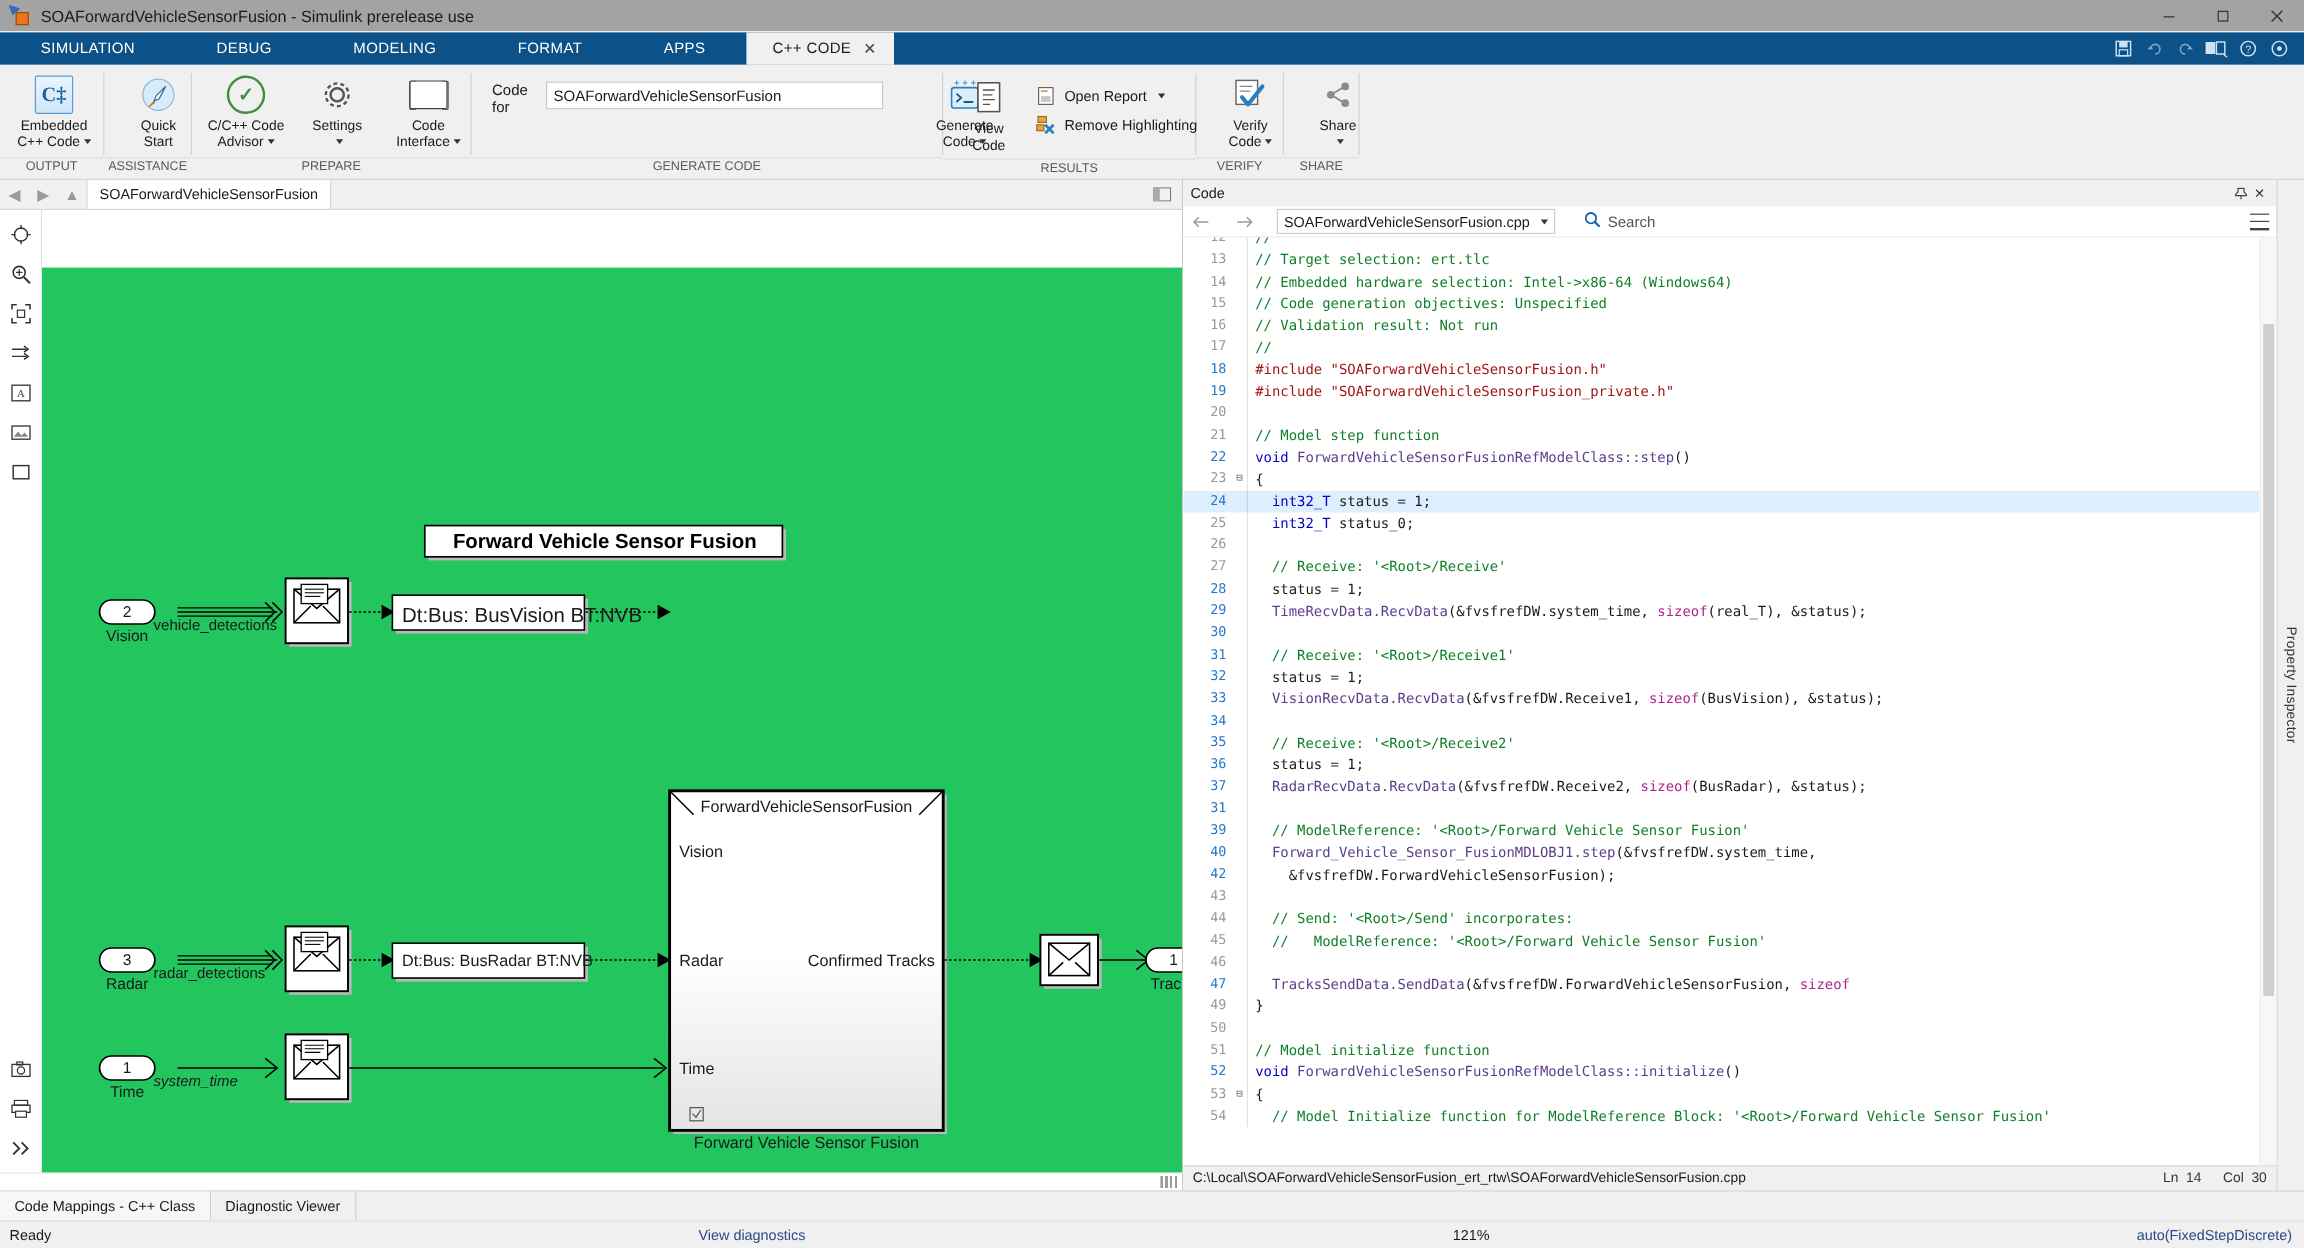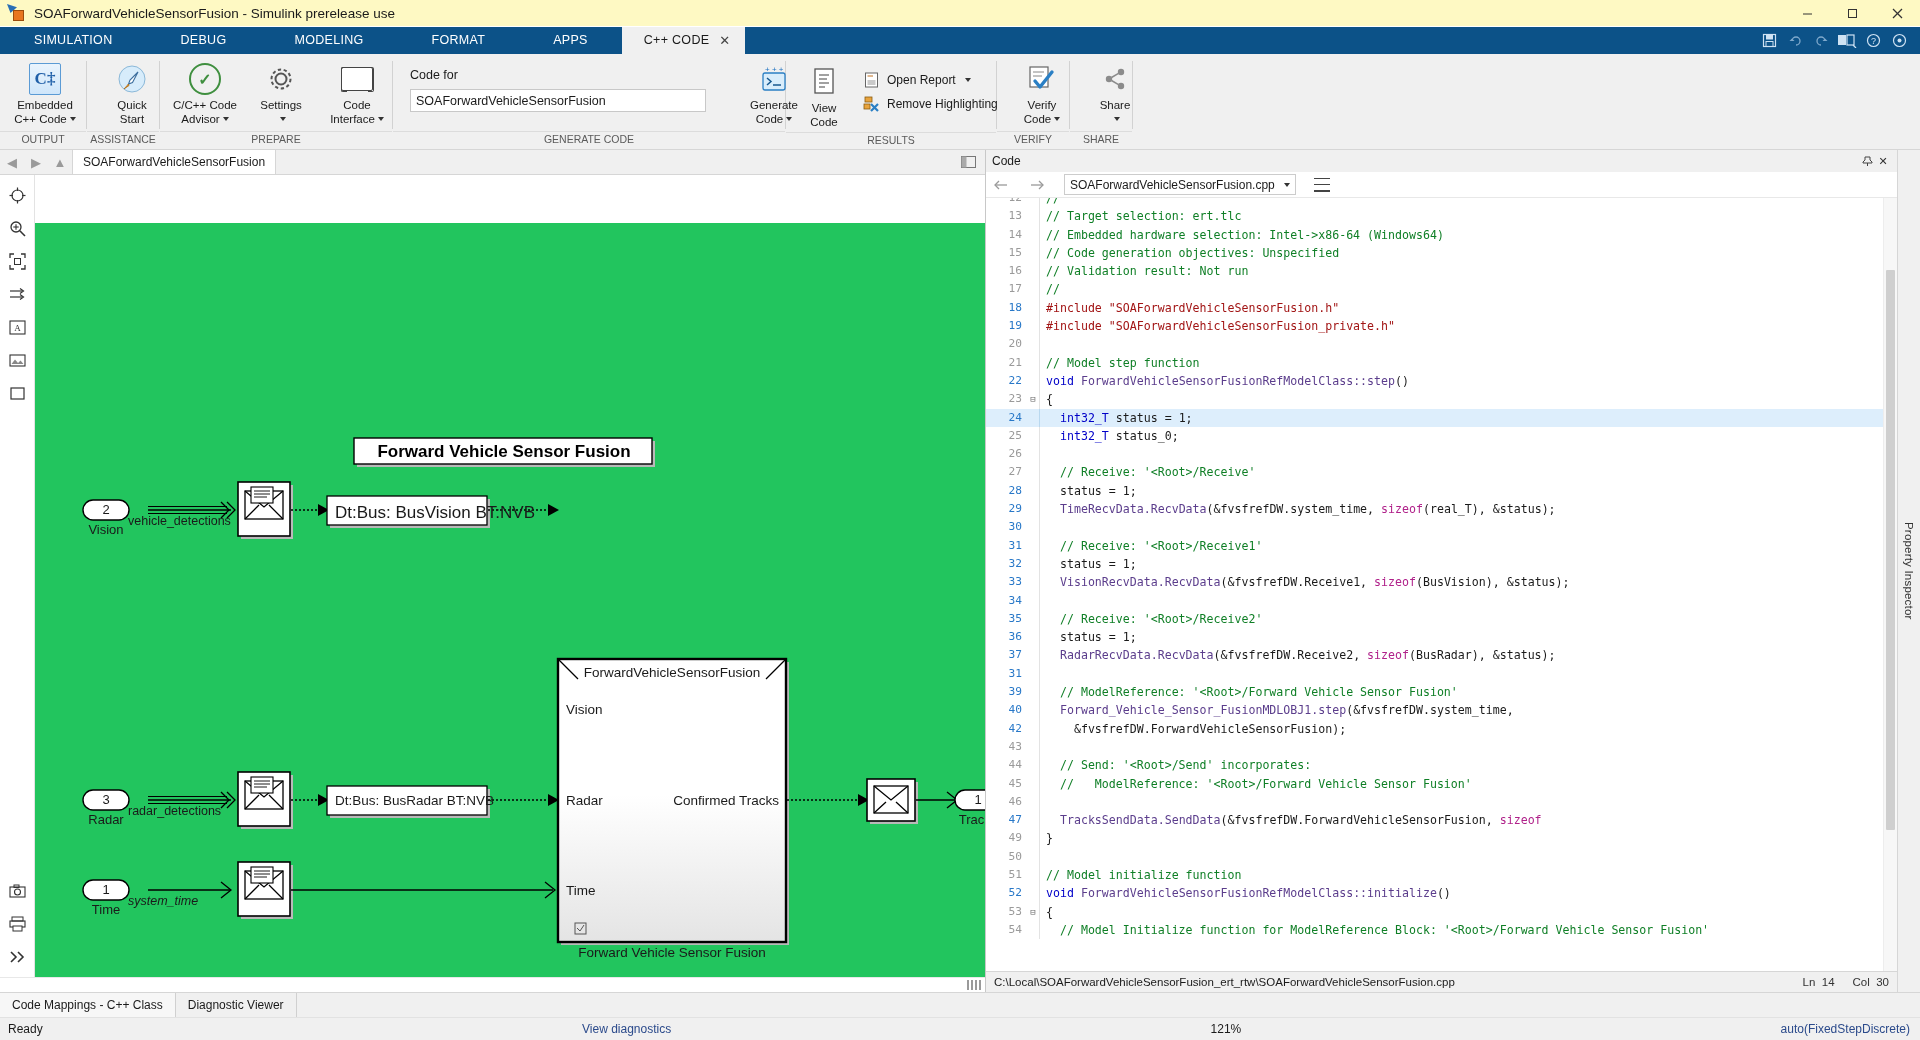--- a/index.html
+++ b/index.html
@@ -12,7 +12,7 @@
   .app{width:1920px;height:1040px;display:flex;flex-direction:column;background:#f0f0f0;}
 
   
-  .titlebar{height:26px;background:#fef9c3;display:flex;align-items:center;flex:0 0 auto;
+  .titlebar{height:26px;background:#a3a3a3;display:flex;align-items:center;flex:0 0 auto;
             border-bottom:1px solid #ffffff;}
   .tb-icon{width:22px;height:20px;margin-left:6px;margin-right:6px;position:relative;flex:0 0 auto;}
   .tb-icon .sq1{position:absolute;left:1px;top:1px;width:10px;height:9px;background:#2a6fb5;

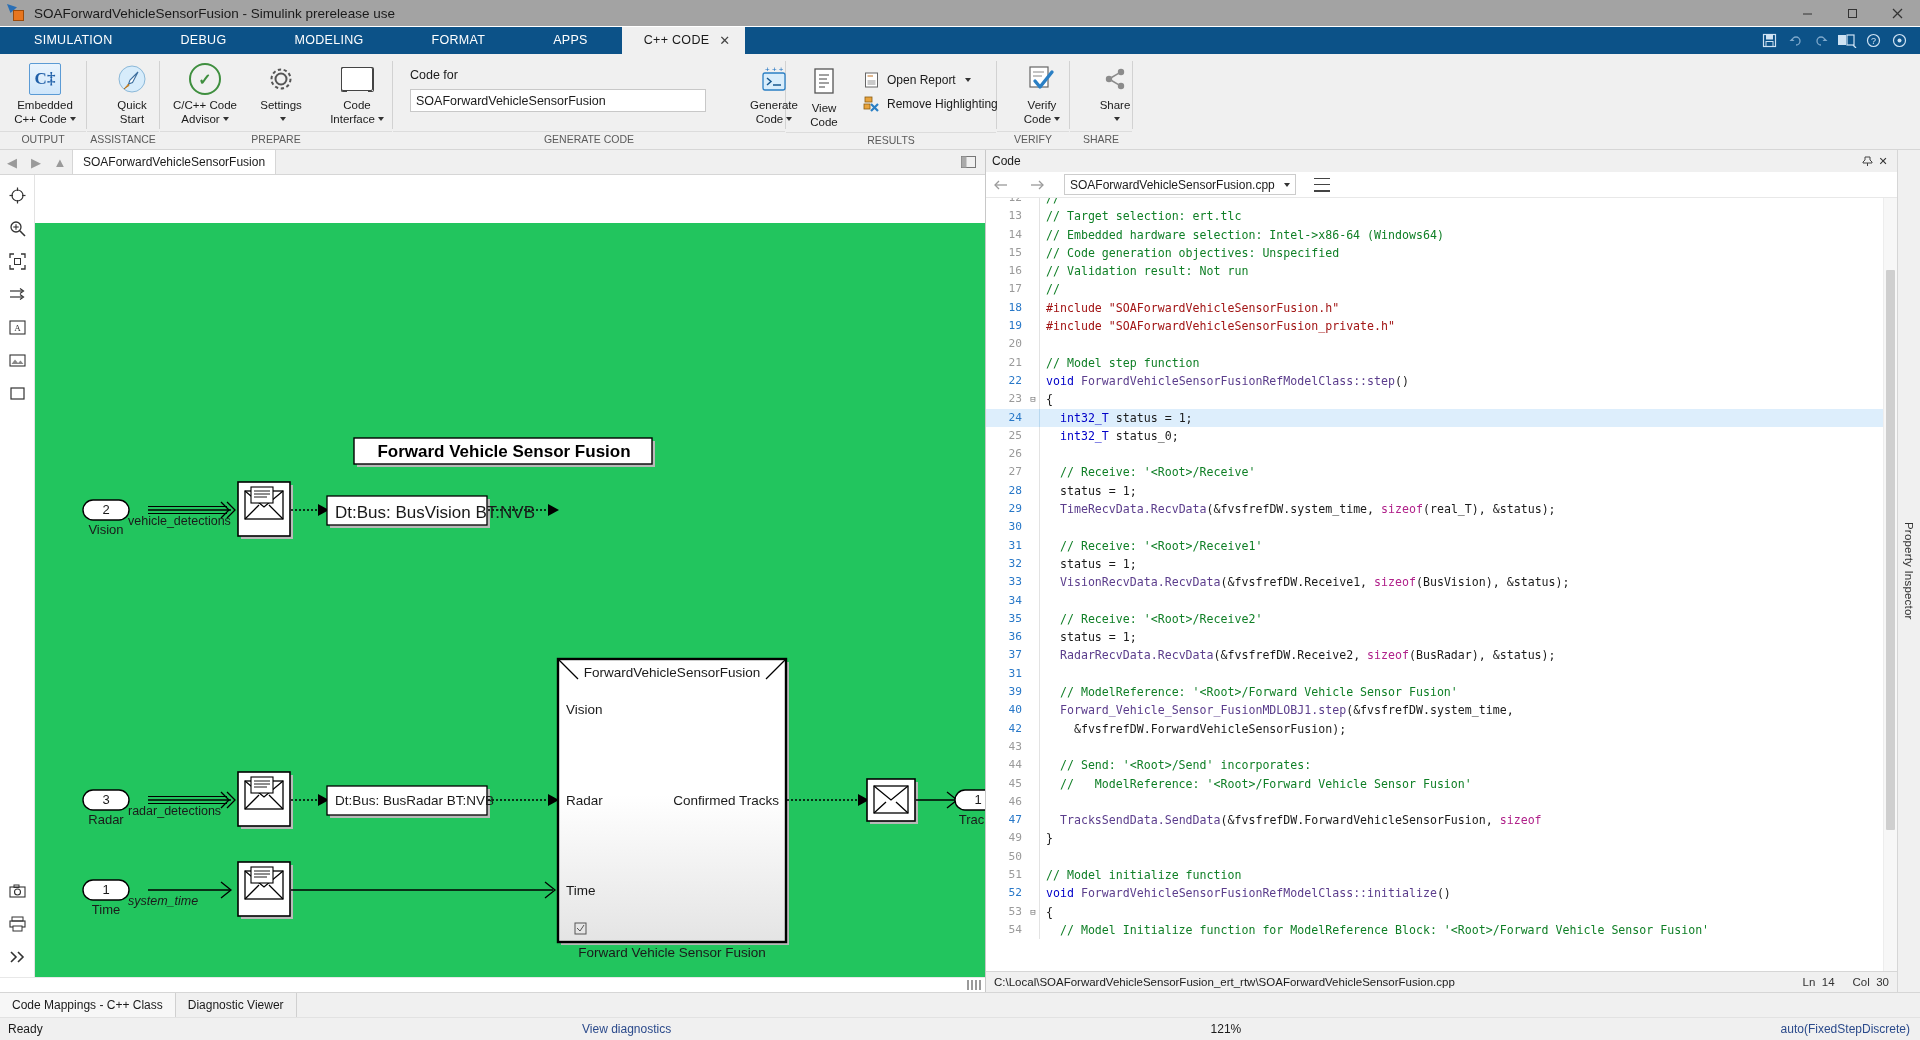--- a/index.html
+++ b/index.html
@@ -50,7 +50,7 @@
          border-top:4px solid #333;vertical-align:middle;margin-left:3px;}
   .smallrow{display:flex;align-items:center;gap:6px;padding:3px 6px;font-size:12px;white-space:nowrap;}
   .smallrow .ico{width:20px;height:18px;display:flex;align-items:center;justify-content:center;}
-  .codefor{display:flex;flex-direction:column;justify-content:flex-start;padding:9px 8px 0 10px;}
+  .codefor{display:flex;justify-content:flex-start;padding:9px 8px 0 10px;}
   .codefor .lab{font-size:12.5px;margin-bottom:7px;color:#1a1a1a;}
   .codefor input{width:296px;height:23px;border:1px solid #c8c8c8;background:#fff;font-size:12.5px;
                  padding:0 5px;font-family:"Liberation Sans",sans-serif;color:#1a1a1a;box-sizing:border-box;}

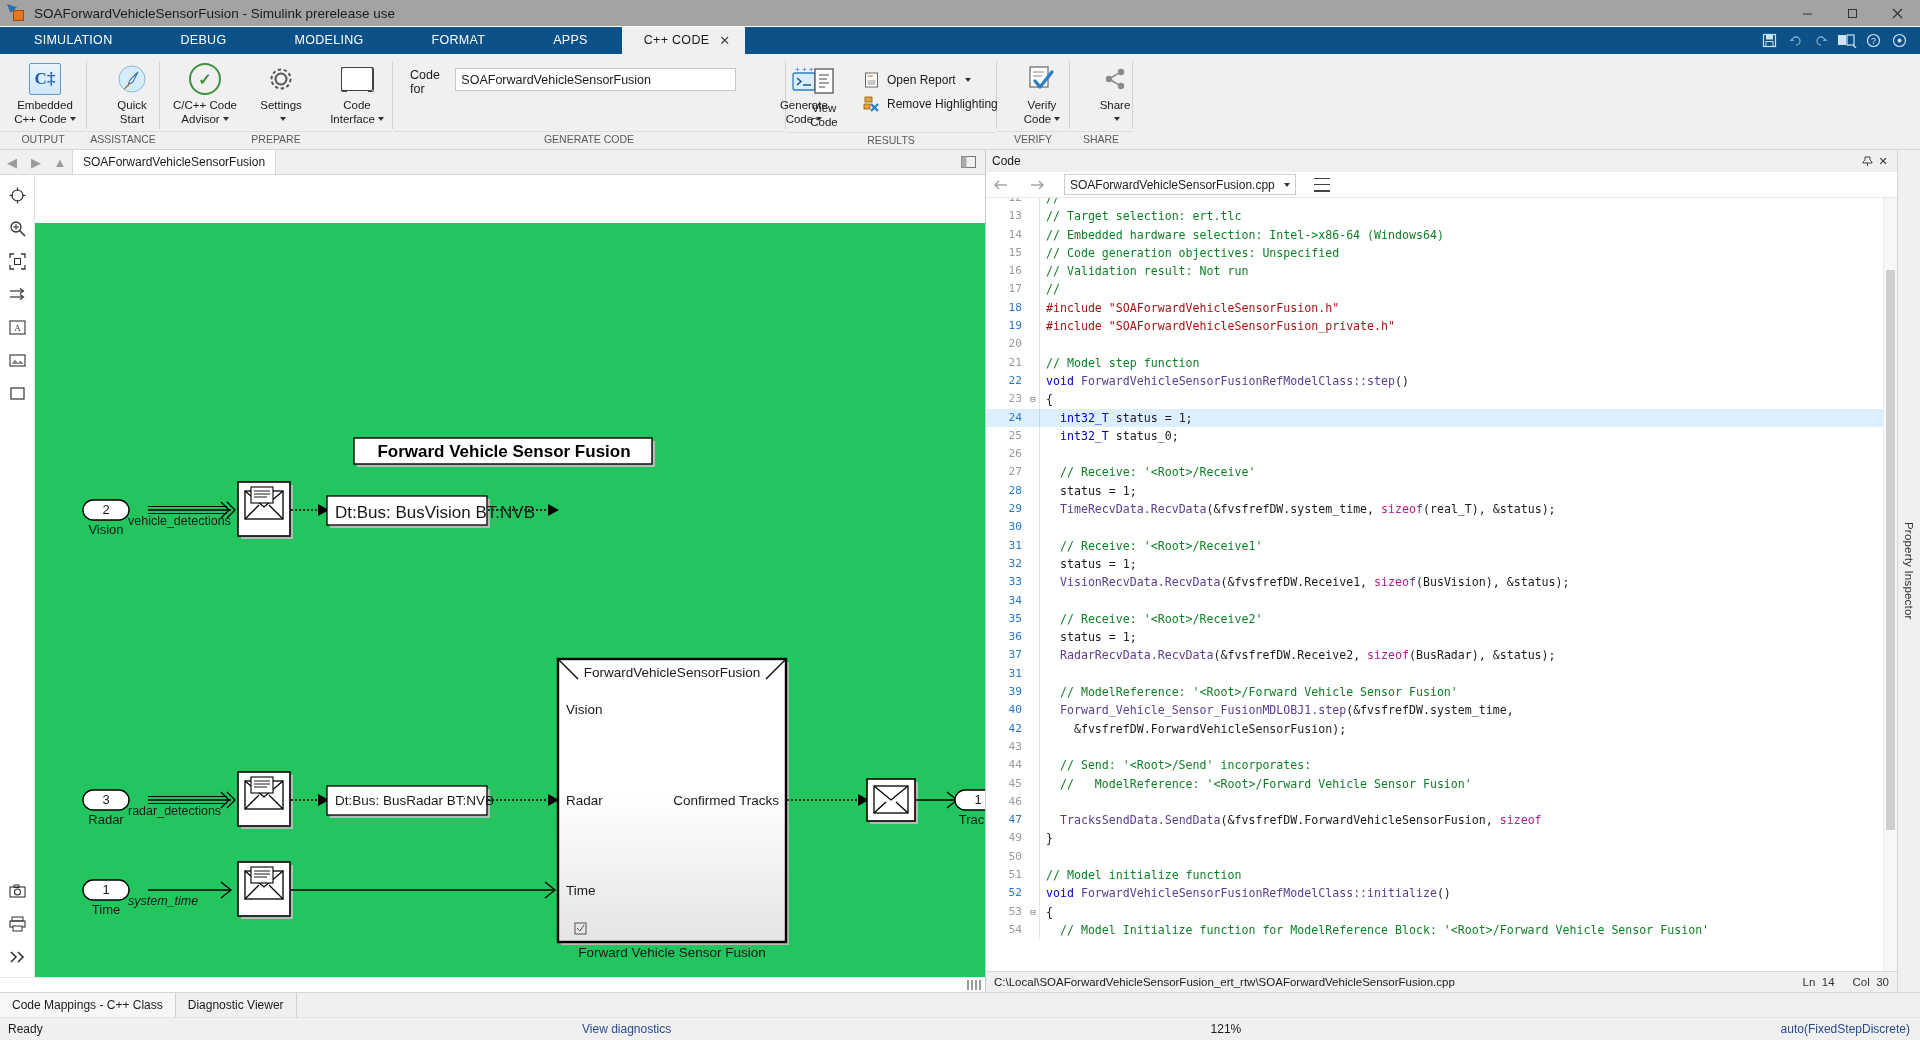--- a/index.html
+++ b/index.html
@@ -665,6 +665,15 @@
         <div class="fileselect">
           <span>SOAForwardVehicleSensorFusion.cpp</span>
           <span class="caret"></span>
+        </div>
+        <div class="searchbox">
+          <span>
+            <svg width="14" height="14" viewBox="0 0 14 14">
+                <circle cx="5.8" cy="5.8" r="4.3" fill="none" stroke="#1a5fa8" stroke-width="1.5"></circle>
+                <line x1="9" y1="9" x2="13" y2="13" stroke="#1a5fa8" stroke-width="1.8"></line>
+              </svg>
+          </span>
+          <span class="ph">Search</span>
         </div>
         <div class="hamburger">
             <i></i>

